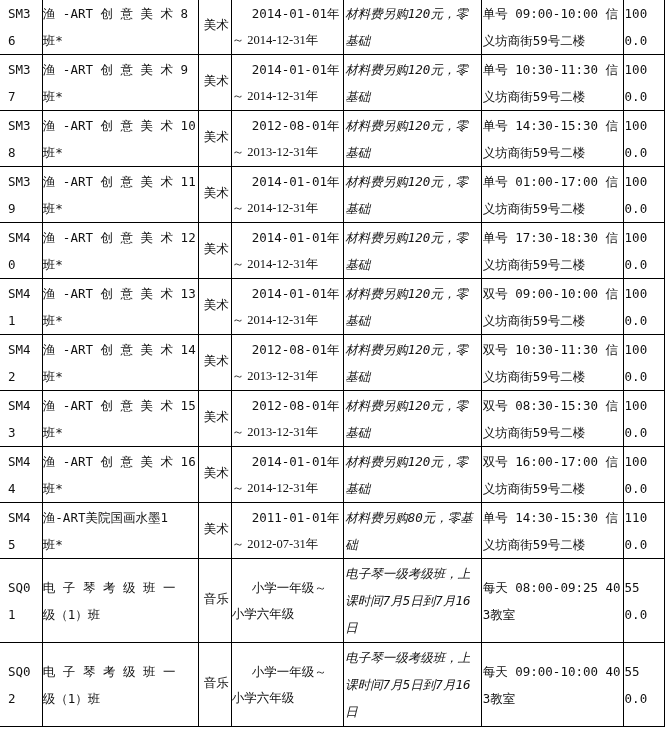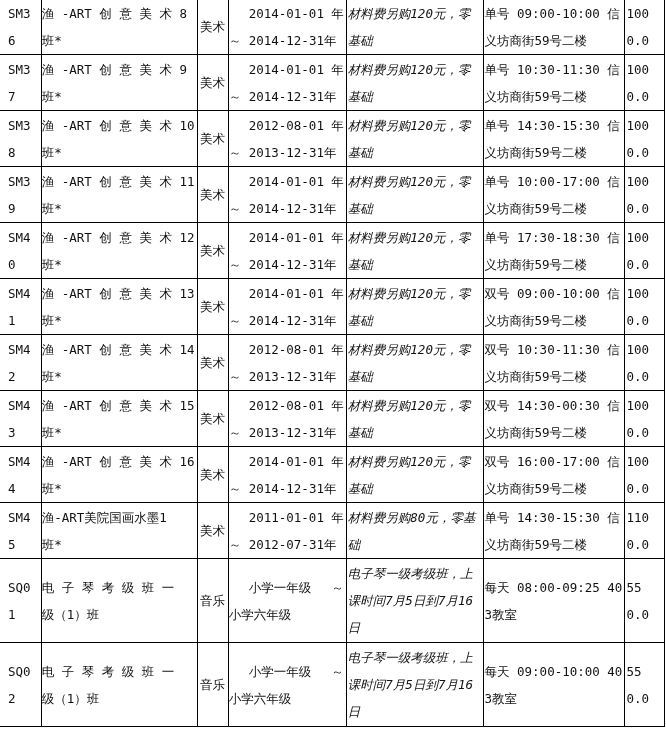--- a/index.html
+++ b/index.html
@@ -17,7 +17,7 @@
   .c5 { width: 136px; padding-left: 1px; margin-left: 40px; }
   .c6 { width: 44px; padding-left: 1px; }
   .line { display: block; white-space: nowrap; }
-  .date1 { display: flex; justify-content: space-between; padding-left: 20px; }
+  .date1 { display: flex; padding-left: 20px; }
   .date2 { display: block; white-space: nowrap; }
 </style>
 </head>

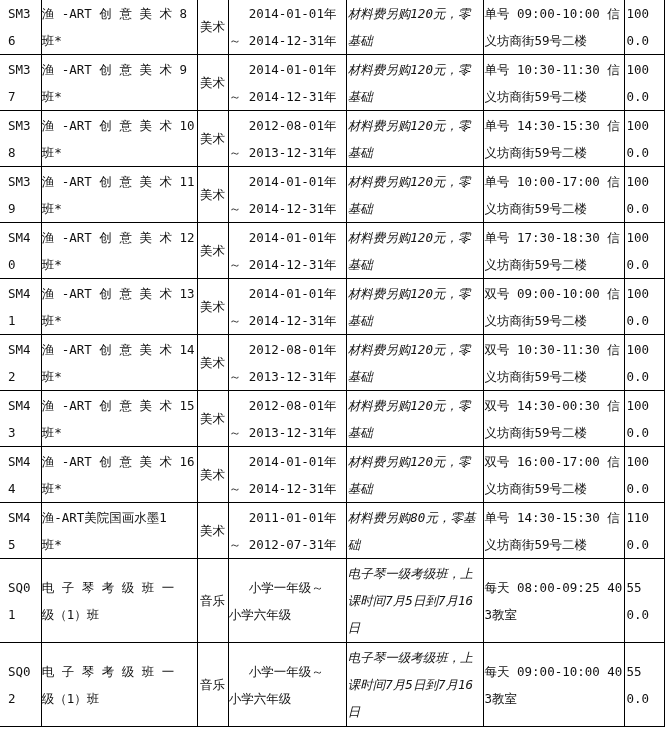--- a/index.html
+++ b/index.html
@@ -11,7 +11,7 @@
   tr.r2 { height: 84px; }
   .c0 { width: 36px; padding-left: 8px; }
   .c1 { width: 133px; padding-left: 0; letter-spacing: 0px; }
-  .c2 { width: 35px; text-align: center; }
+  .c2 { width: 35px; text-align: right; font-family: Liberation Mono, monospace; }
   .c3 { width: 120px; padding-left: 0; }
   .c4 { width: 136px; padding-left: 1px; font-style: italic; }
   .c5 { width: 136px; padding-left: 1px; margin-left: 40px; }

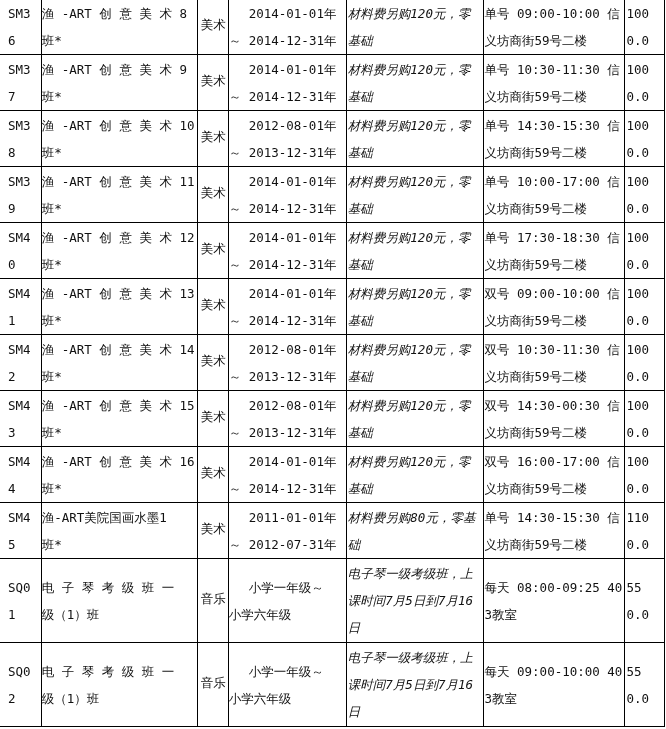--- a/index.html
+++ b/index.html
@@ -18,7 +18,7 @@
   .c6 { width: 44px; padding-left: 1px; }
   .line { display: block; white-space: nowrap; }
   .date1 { display: flex; padding-left: 20px; }
-  .date2 { display: block; white-space: nowrap; }
+  .date2 { display: block; white-space: nowrap; font-family: Liberation Serif, serif; }
 </style>
 </head>
 <body>

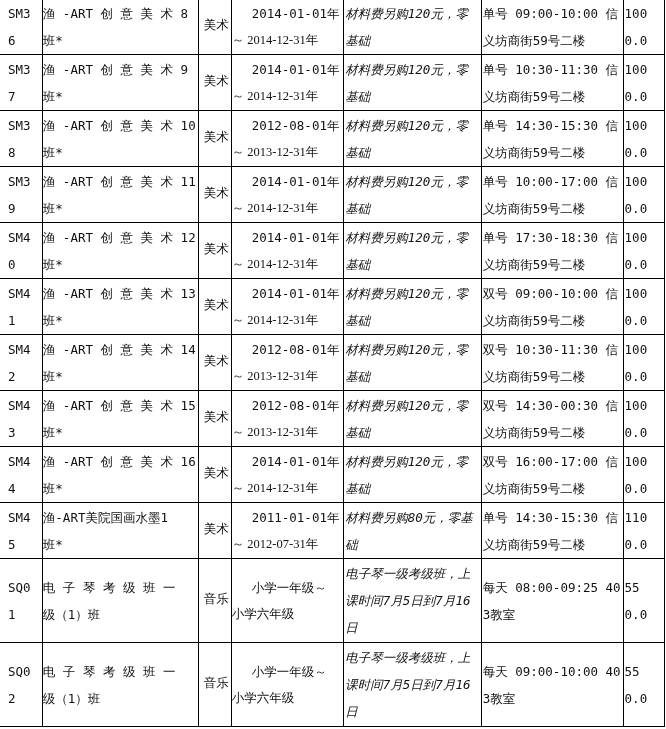--- a/index.html
+++ b/index.html
@@ -137,7 +137,7 @@
           <span class="line">基础</span>
         </td>
         <td class="c5">
-          <span class="line">单号  10:00-17:00 信</span>
+          <span class="line">单号  01:00-17:00 信</span>
           <span class="line">义坊商街59号二楼</span>
         </td>
         <td class="c6">

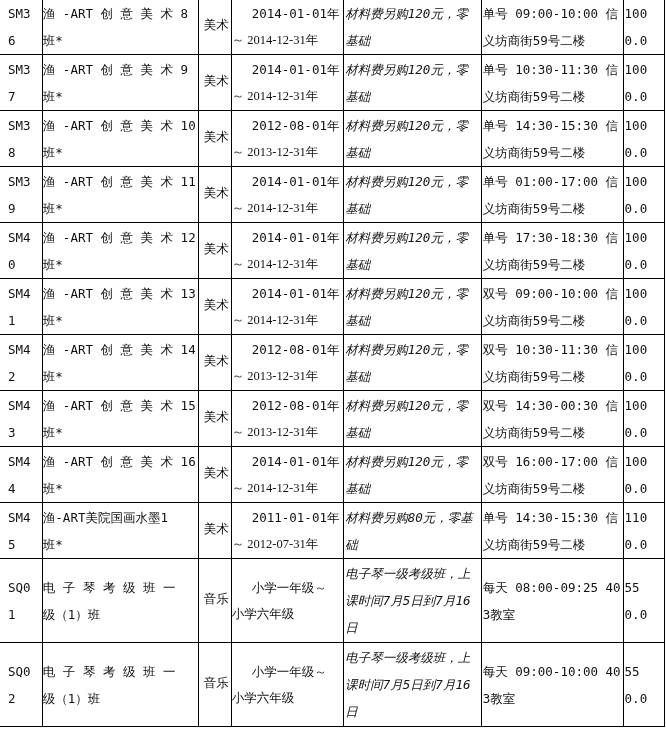--- a/index.html
+++ b/index.html
@@ -257,7 +257,7 @@
           <span class="line">基础</span>
         </td>
         <td class="c5">
-          <span class="line">双号  14:30-00:30 信</span>
+          <span class="line">双号  08:30-15:30 信</span>
           <span class="line">义坊商街59号二楼</span>
         </td>
         <td class="c6">

